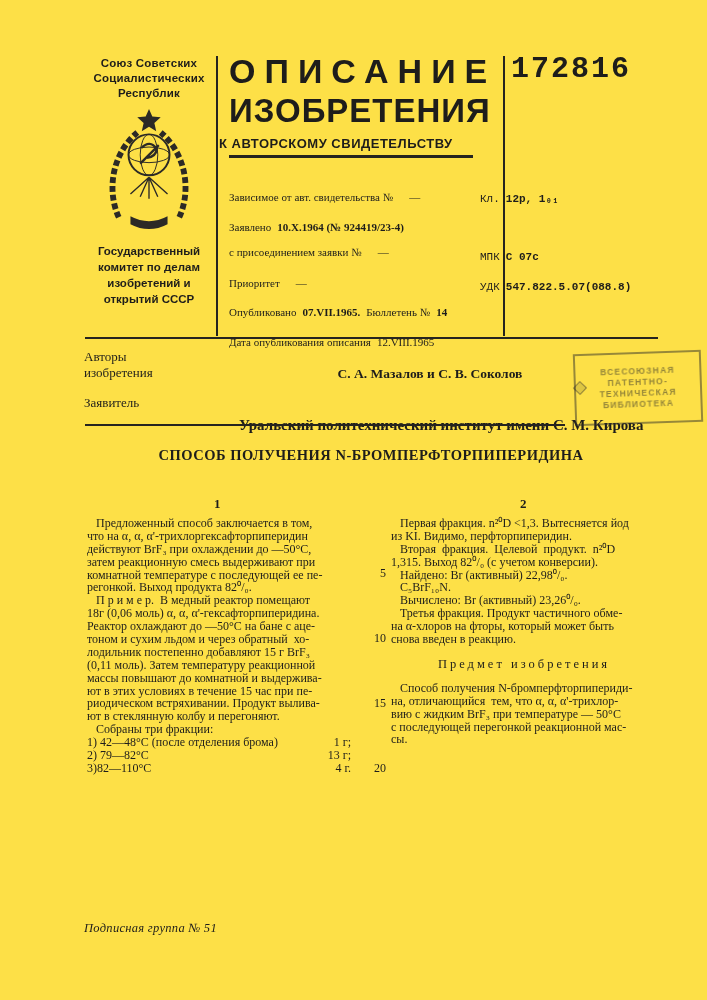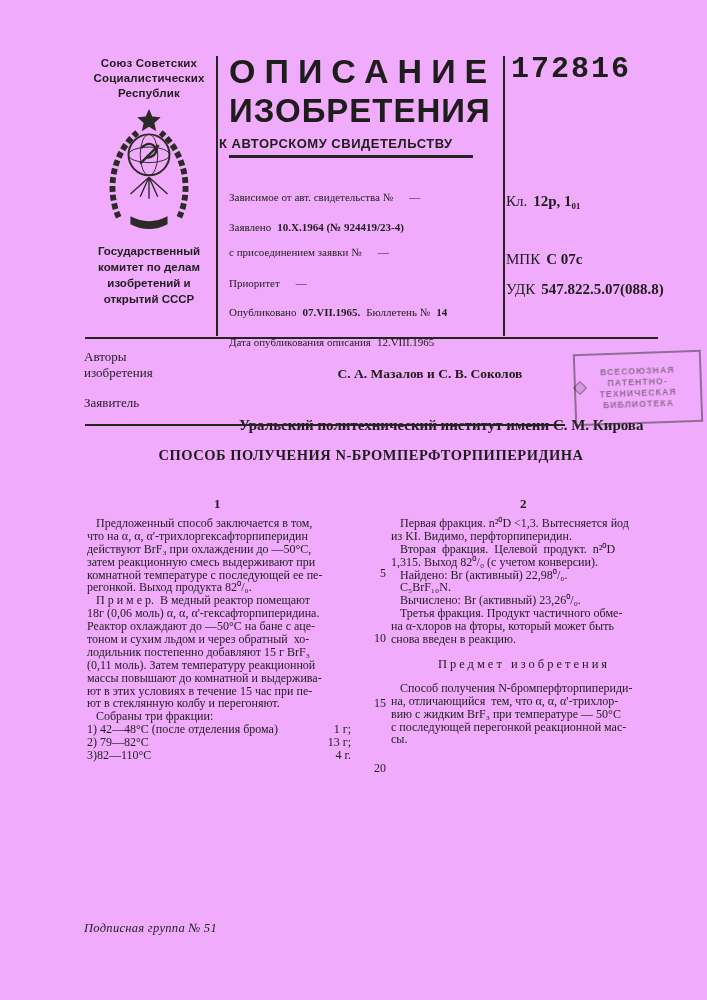--- a/index.html
+++ b/index.html
@@ -3,7 +3,7 @@
 <meta charset="utf-8">
 <style>
   html,body{margin:0;padding:0;background:#d8d6d0;}
-  .page{position:relative;width:707px;height:1000px;background:#f0abfc;color:#1e1d1b;
+  .page{position:relative;width:707px;height:1000px;background:#fde047;color:#1e1d1b;
         font-family:"Liberation Serif",serif;overflow:hidden;margin:0 auto;}
   .b{font-weight:bold;}
 

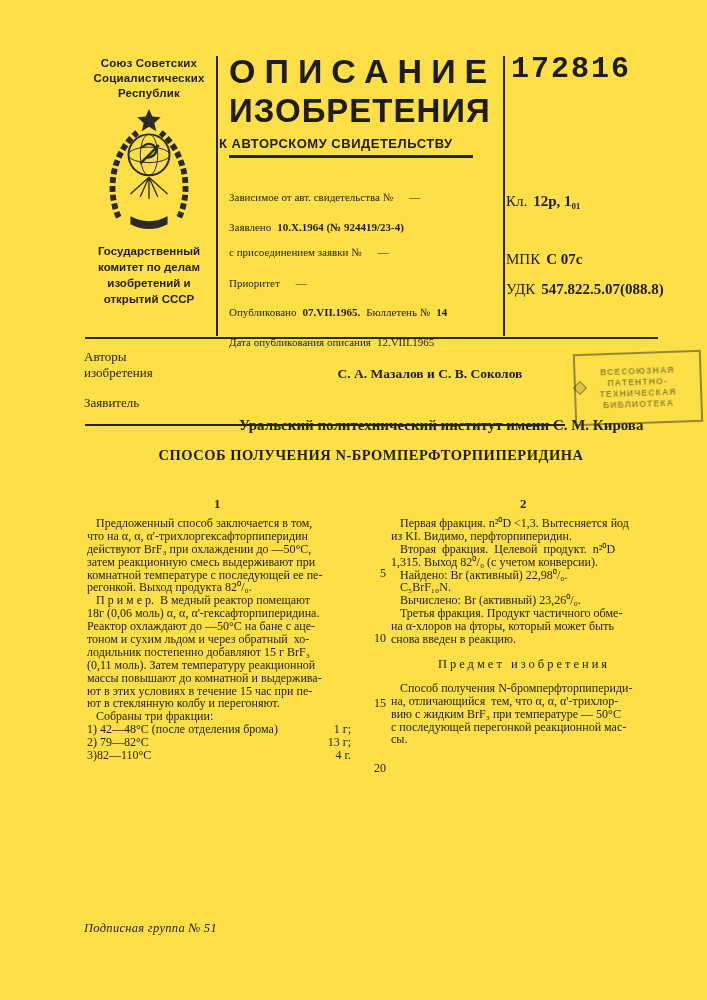--- a/index.html
+++ b/index.html
@@ -37,7 +37,7 @@
   
   .docnum{position:absolute;left:511px;top:52px;font-family:Liberation Mono, monospace;
       font-weight:800;font-size:30px;letter-spacing:2px;}
-  .rrow{position:absolute;left:506px;font-size:15px;white-space:nowrap;}
+  .rrow{position:absolute;left:480px;font-size:11px;white-space:nowrap;font-family:Liberation Mono, monospace;}
   .rrow .val{margin-left:6px;font-weight:bold;}
 
   

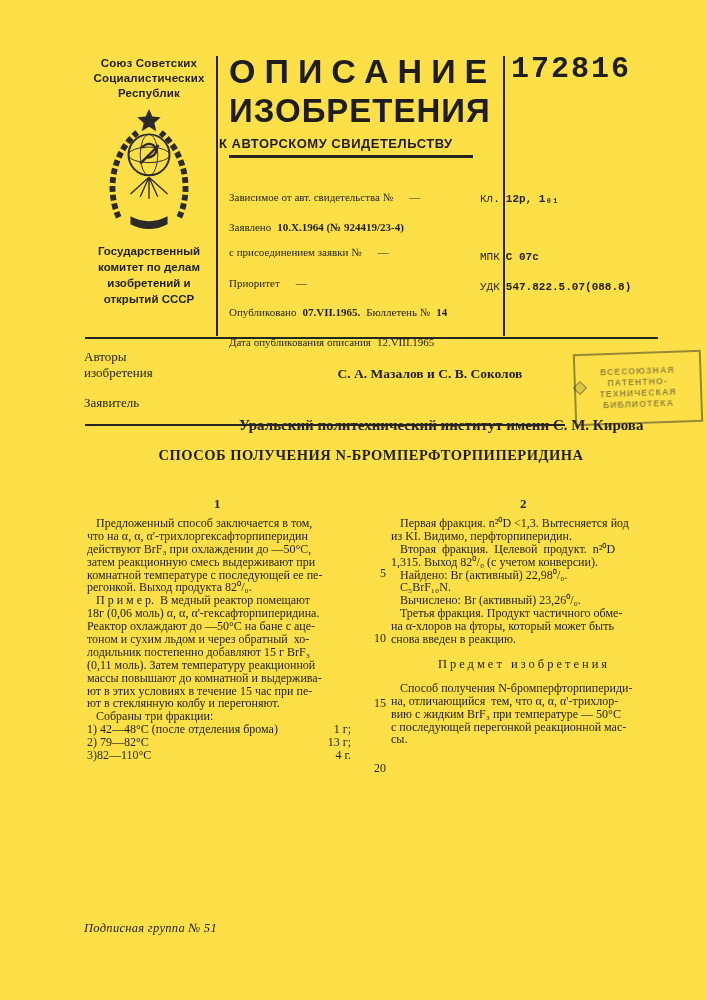--- a/index.html
+++ b/index.html
@@ -174,6 +174,7 @@
         <div class="ln">(0,11 моль). Затем температуру реакционной</div>
         <div class="ln">массы повышают до комнатной и выдержива-</div>
         <div class="ln">ют в этих условиях в течение 15 час при пе-</div>
+        <div class="ln">риодическом встряхивании. Продукт вылива-</div>
         <div class="ln">ют в стеклянную колбу и перегоняют.</div>
       </div>
     <div class="ln">   Собраны три фракции:</div>

